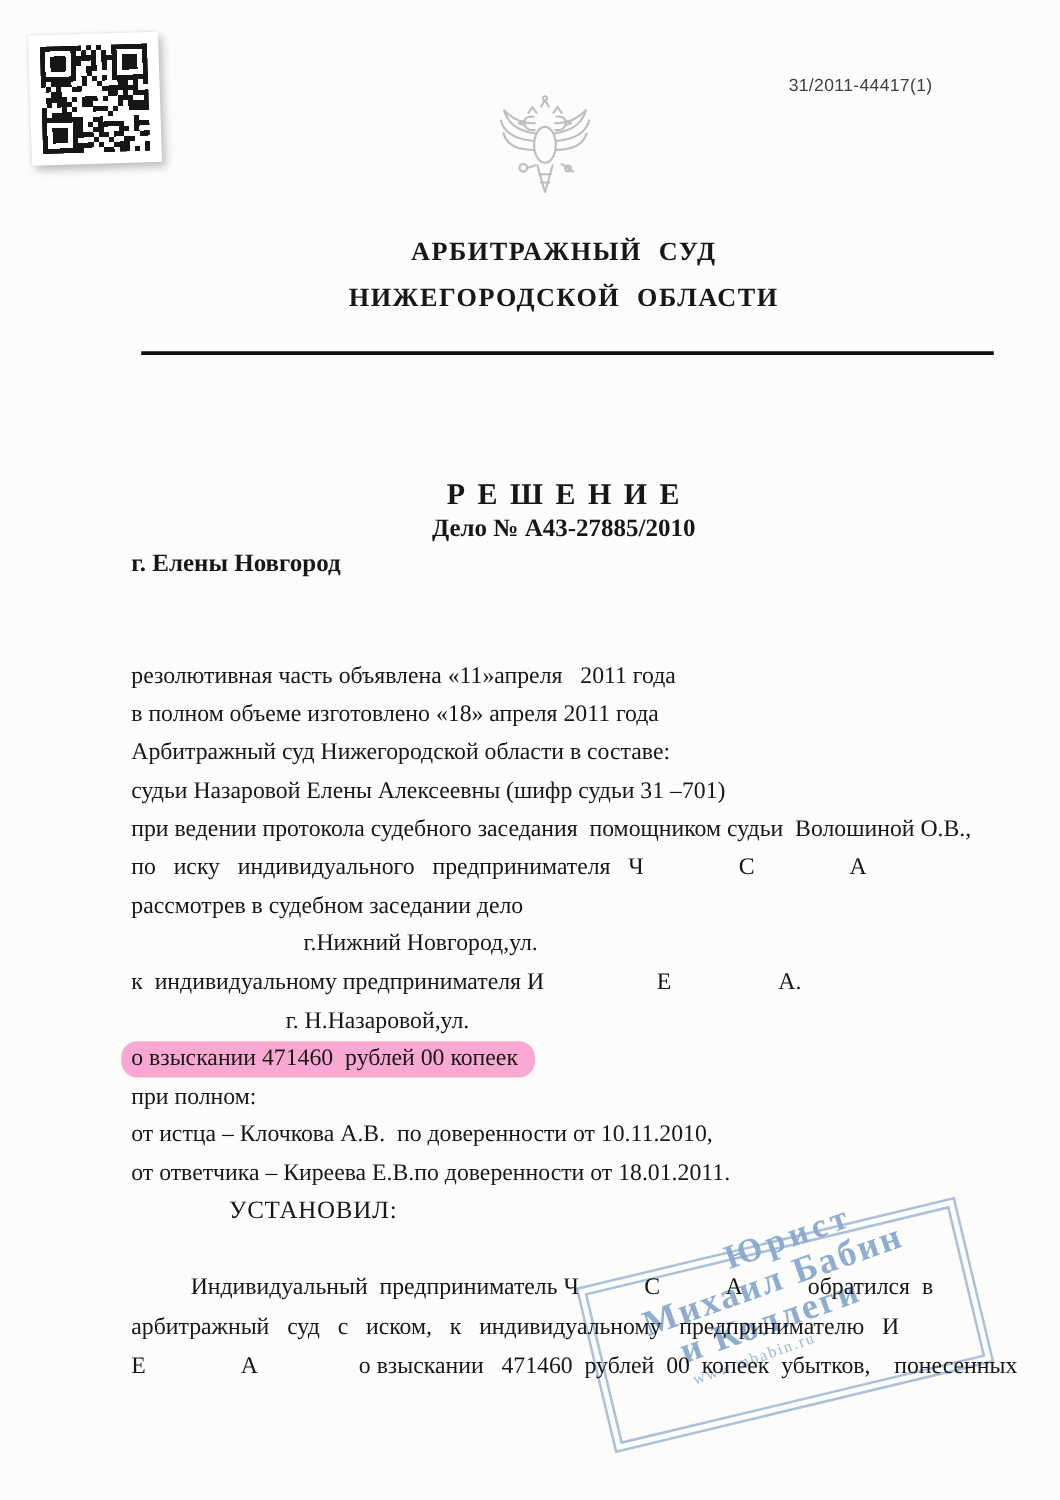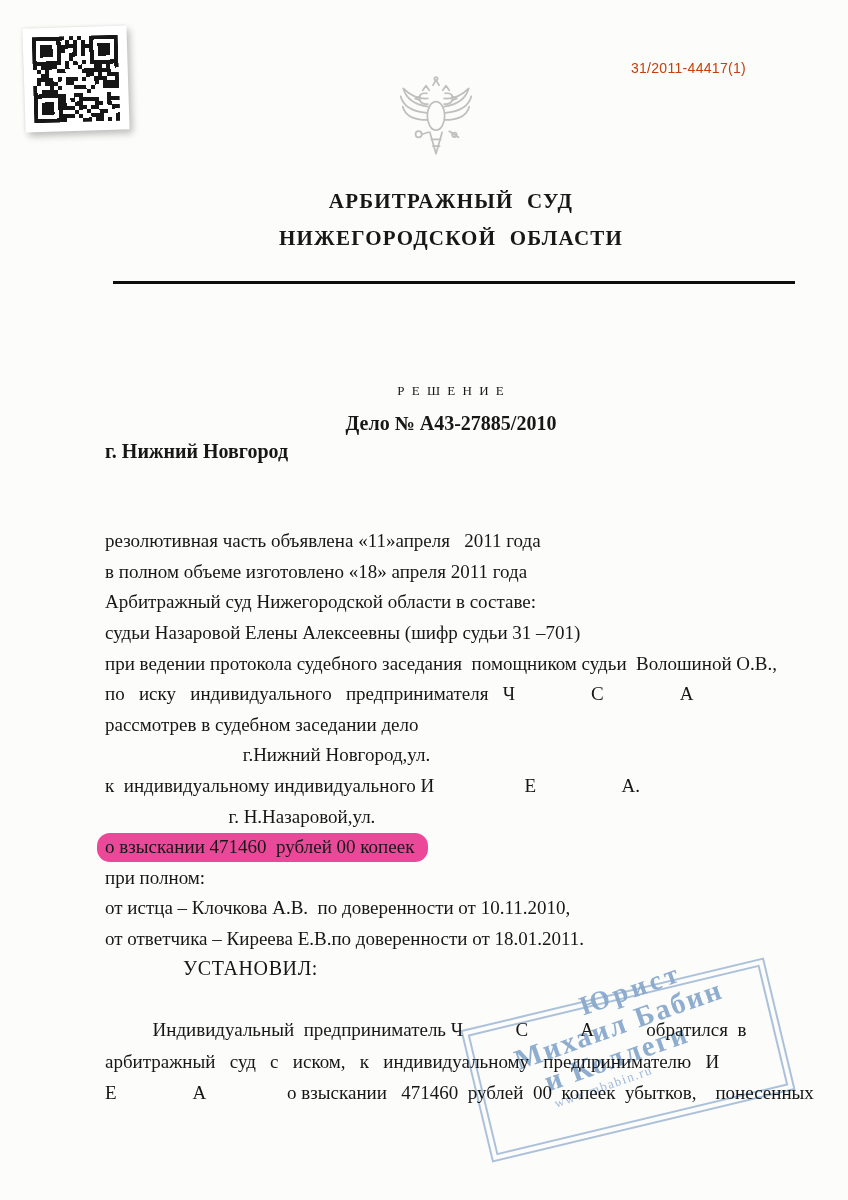--- a/index.html
+++ b/index.html
@@ -20,7 +20,7 @@
   .doc-number{
     position:absolute;left:480px;top:60px;width:266px;text-align:right;
     font-family:"Liberation Sans","DejaVu Sans",sans-serif;
-    font-size:14px;color:#c2410c;letter-spacing:.3px;
+    font-size:14px;color:#404040;letter-spacing:.3px;
   }
   
   .emblem{position:absolute;left:398px;top:76px;width:76px;height:92px;opacity:.55;}

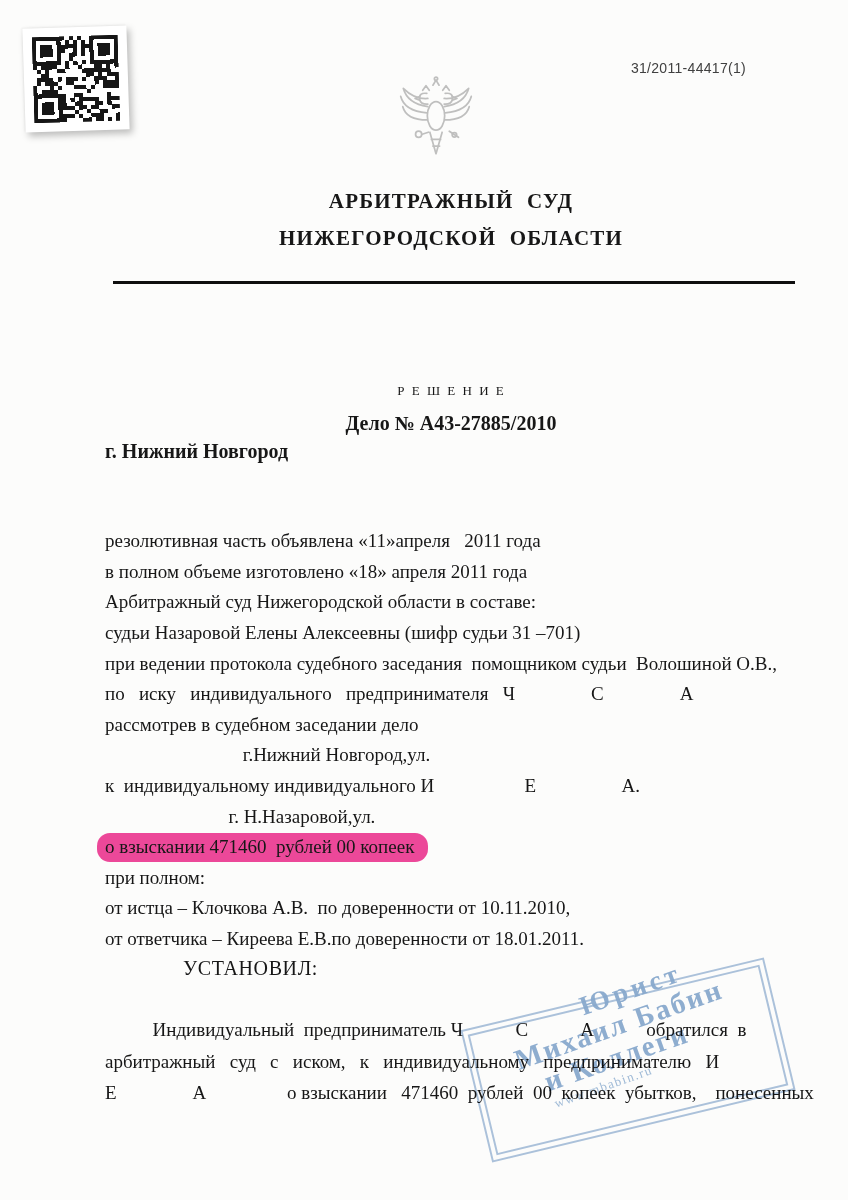--- a/index.html
+++ b/index.html
@@ -31,7 +31,7 @@
   .court2{top:226px;}
   .rule{position:absolute;left:113px;top:281px;width:682px;height:3px;background:#0e0e0e;}
   .in-name{top:322px;font-size:19px;font-weight:bold;word-spacing:3px;}
-  .decision{top:383px;font-size:13px;font-weight:normal;letter-spacing:1px;word-spacing:2px;}
+  .decision{top:383px;font-size:24px;font-weight:bold;letter-spacing:1px;word-spacing:2px;}
   .case-no{top:412px;font-size:20px;font-weight:bold;}
   .city{position:absolute;left:105px;top:440px;font-size:20px;font-weight:bold;}
   

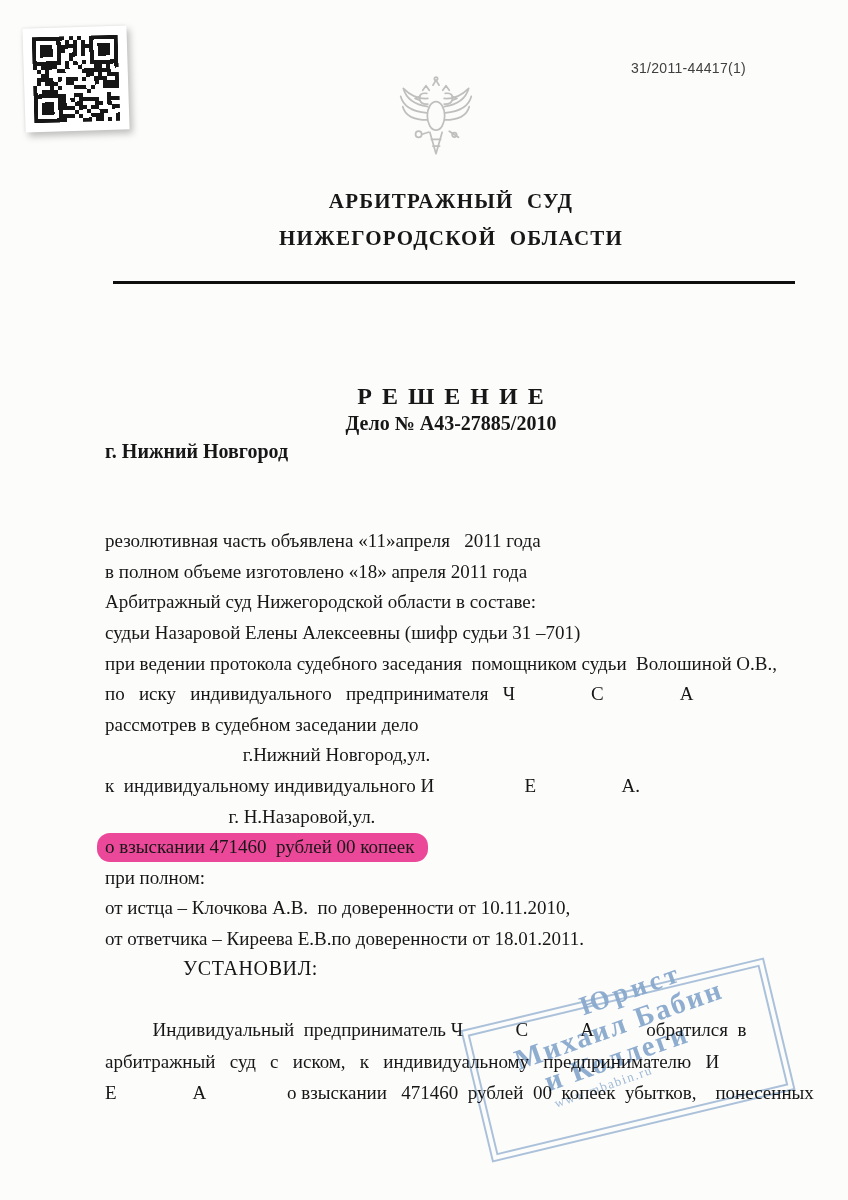--- a/index.html
+++ b/index.html
@@ -347,7 +347,7 @@
 
   <div class="cline decision">Р Е Ш Е Н И Е</div>
   <div class="cline case-no">Дело № А43-27885/2010</div>
-  <div class="city">г. Нижний Новгород</div>
+  <div class="city">г. Елены Новгород</div>
 
   <div class="body-block" id="body-lines">
       <div class="line"><span>резолютивная часть объявлена «11»апреля   2011 года</span></div>

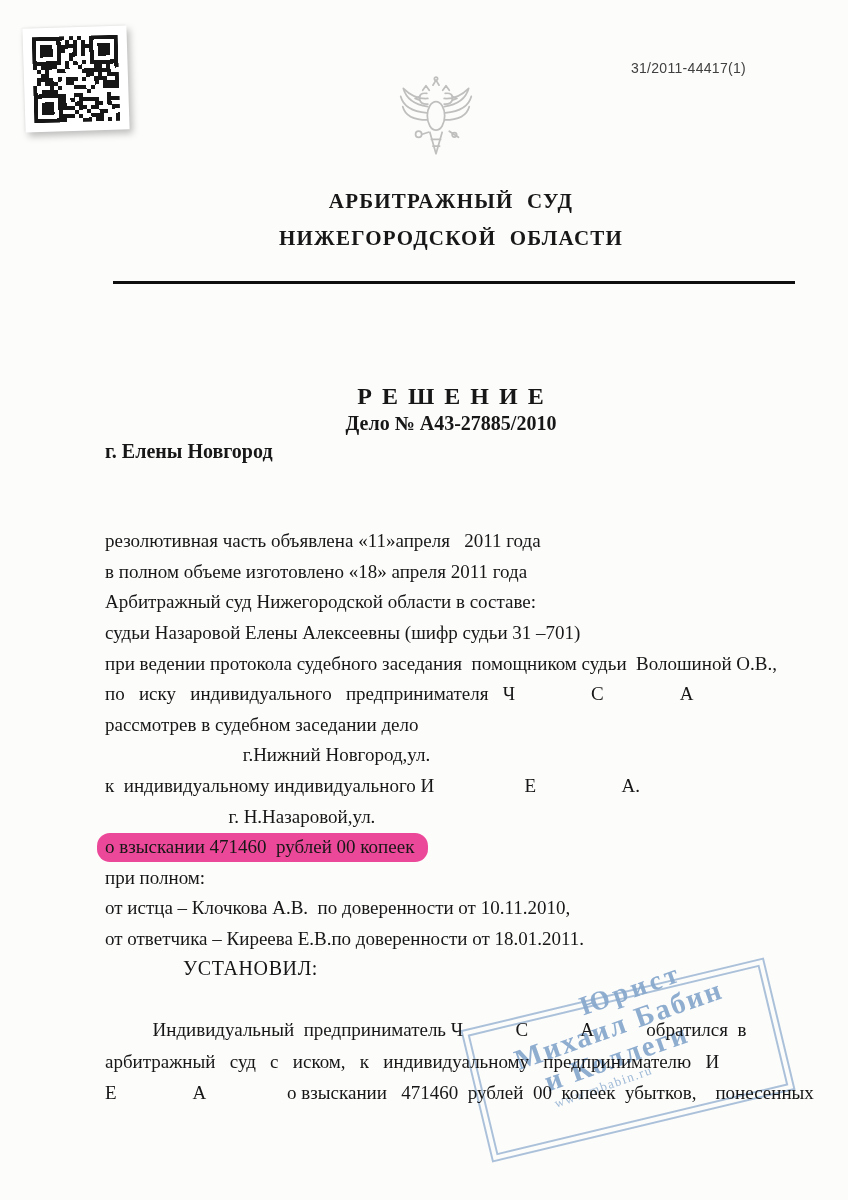--- a/index.html
+++ b/index.html
@@ -358,7 +358,7 @@
       <div class="line"><span>по   иску   индивидуального   предпринимателя   Ч                С                А</span></div>
       <div class="line"><span>рассмотрев в судебном заседании дело</span></div>
       <div class="line"><span>                             г.Нижний Новгород,ул.</span></div>
-      <div class="line"><span>к  индивидуальному индивидуального И                   Е                  А.</span></div>
+      <div class="line"><span>к  индивидуальному предпринимателя И                   Е                  А.</span></div>
       <div class="line"><span>                          г. Н.Назаровой,ул.</span></div>
       <div class="line"><span class="hl" style="background: #ec4899;">о взыскании 471460  рублей 00 копеек</span></div>
       <div class="line"><span>при полном:</span></div>

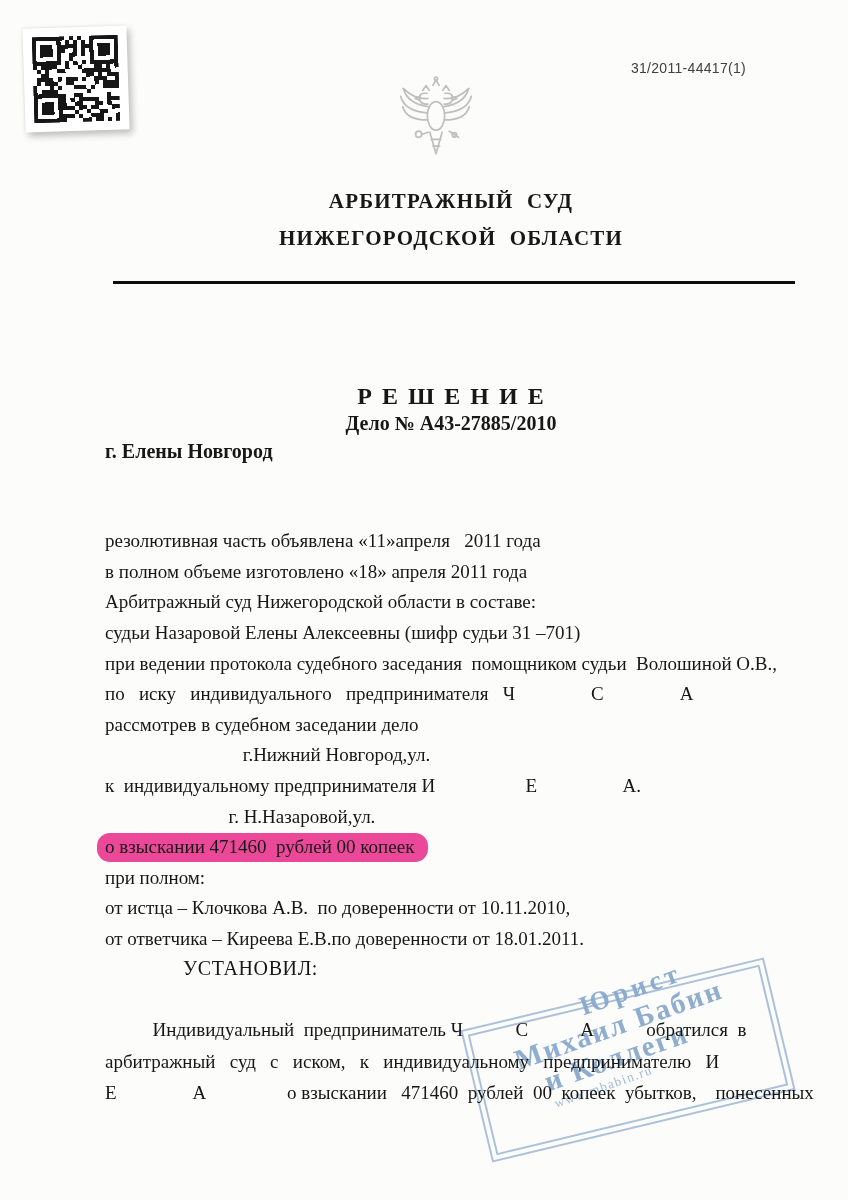--- a/index.html
+++ b/index.html
@@ -360,7 +360,7 @@
       <div class="line"><span>                             г.Нижний Новгород,ул.</span></div>
       <div class="line"><span>к  индивидуальному предпринимателя И                   Е                  А.</span></div>
       <div class="line"><span>                          г. Н.Назаровой,ул.</span></div>
-      <div class="line"><span class="hl" style="background: #ec4899;">о взыскании 471460  рублей 00 копеек</span></div>
+      <div class="line"><span class="hl" style="background: #f9a8d4;">о взыскании 471460  рублей 00 копеек</span></div>
       <div class="line"><span>при полном:</span></div>
       <div class="line"><span>от истца – Клочкова А.В.  по доверенности от 10.11.2010,</span></div>
       <div class="line"><span>от ответчика – Киреева Е.В.по доверенности от 18.01.2011.</span></div>

